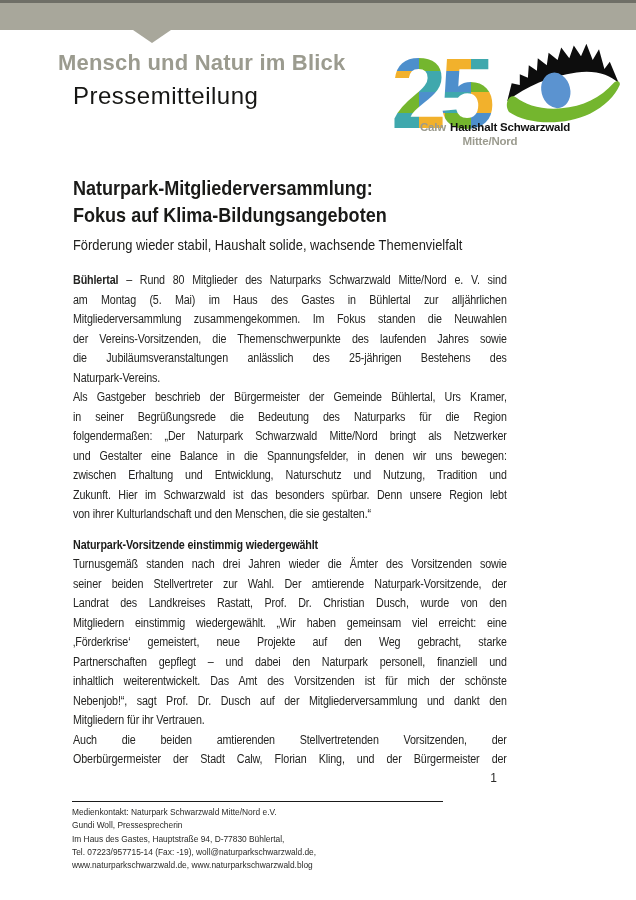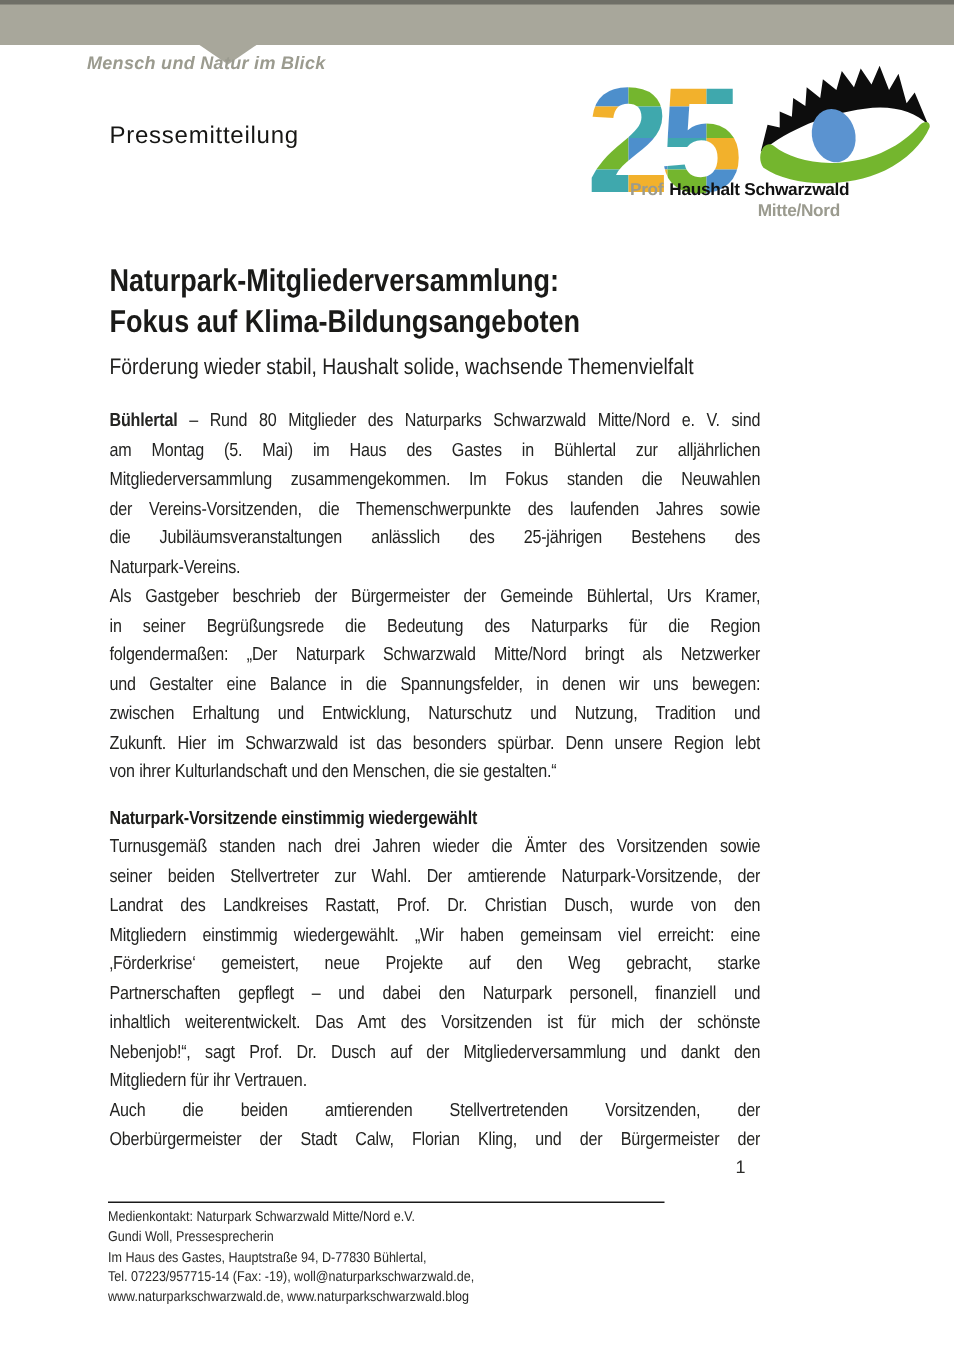--- a/index.html
+++ b/index.html
@@ -12,8 +12,8 @@
   .topbar-arrow{position:absolute;left:133px;top:30px;width:0;height:0;
           border-left:19px solid transparent;border-right:19px solid transparent;
           border-top:13px solid #a8a79b;}
-  .tagline{position:absolute;left:58px;top:35px;font-size:12px;font-weight:bold;
-          color:#9b9b8f;letter-spacing:.2px;font-style:italic;}
+  .tagline{position:absolute;left:58px;top:50px;font-size:22px;font-weight:bold;
+          color:#9b9b8f;letter-spacing:.2px;}
   .doctype{position:absolute;left:73px;top:82px;font-size:16px;color:#161614;
           letter-spacing:.5px;text-align:right;}
 

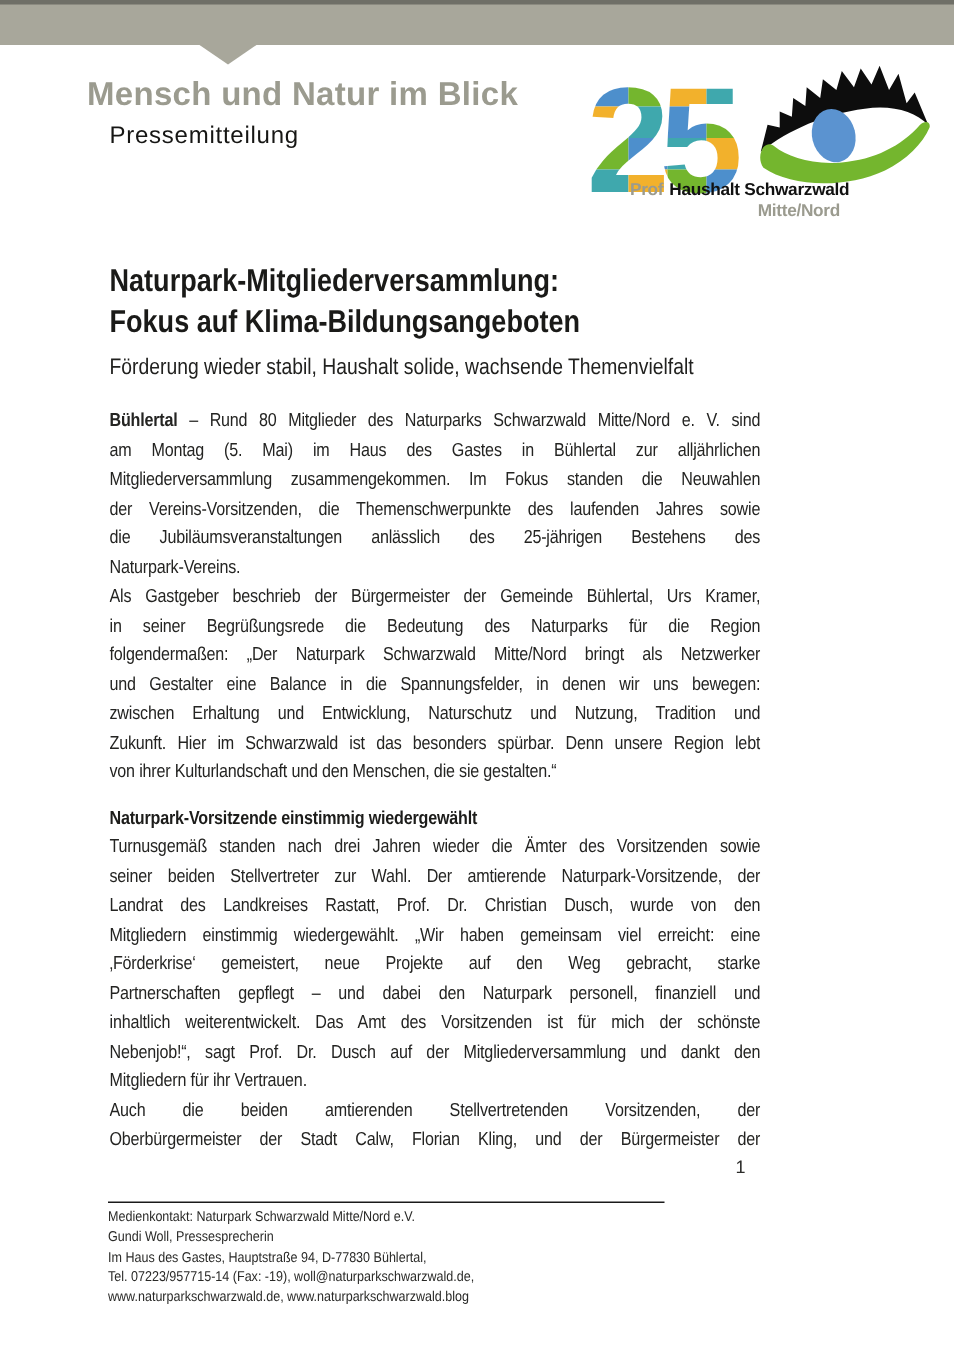--- a/index.html
+++ b/index.html
@@ -14,7 +14,7 @@
           border-top:13px solid #a8a79b;}
   .tagline{position:absolute;left:58px;top:50px;font-size:22px;font-weight:bold;
           color:#9b9b8f;letter-spacing:.2px;}
-  .doctype{position:absolute;left:73px;top:82px;font-size:16px;color:#161614;
+  .doctype{position:absolute;left:73px;top:82px;font-size:24px;color:#161614;
           letter-spacing:.5px;text-align:right;}
 
   

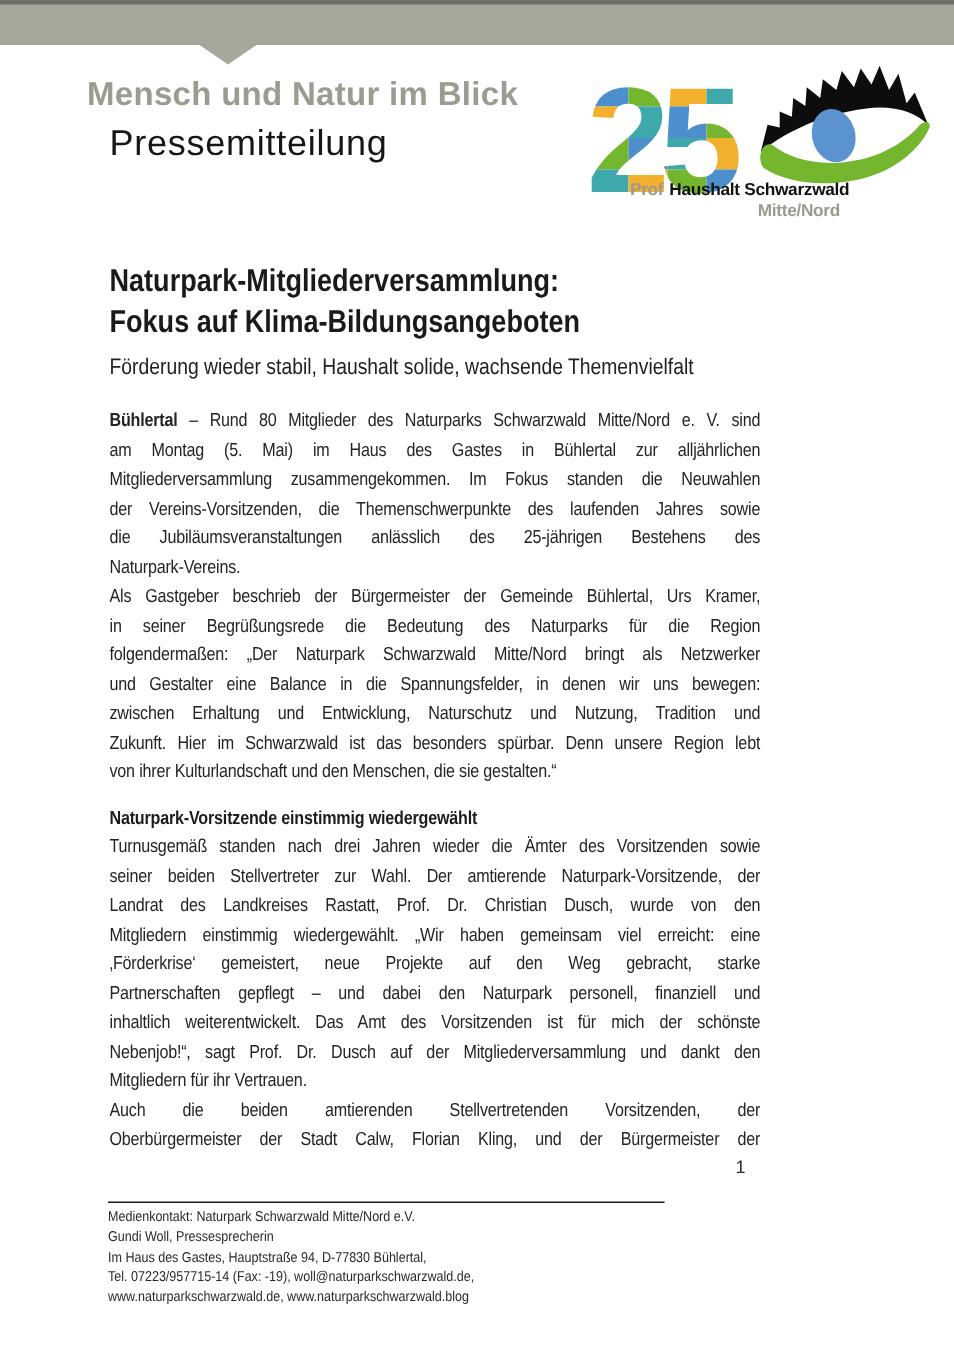--- a/index.html
+++ b/index.html
@@ -92,7 +92,7 @@
       C134,44 130,42 126,46 C112,62 92,72 68,74 C46,76 28,70 18,62 C10,56 4,70 10,78 Z"></path>
   </svg>
   <div class="logo-caption">
-    <span class="jahre">Prof</span><span class="npname">Haushalt Schwarzwald</span>
+    <span class="jahre">Calw</span><span class="npname">Haushalt Schwarzwald</span>
   </div>
   <div class="logo-region">Mitte/Nord</div>
 </div>

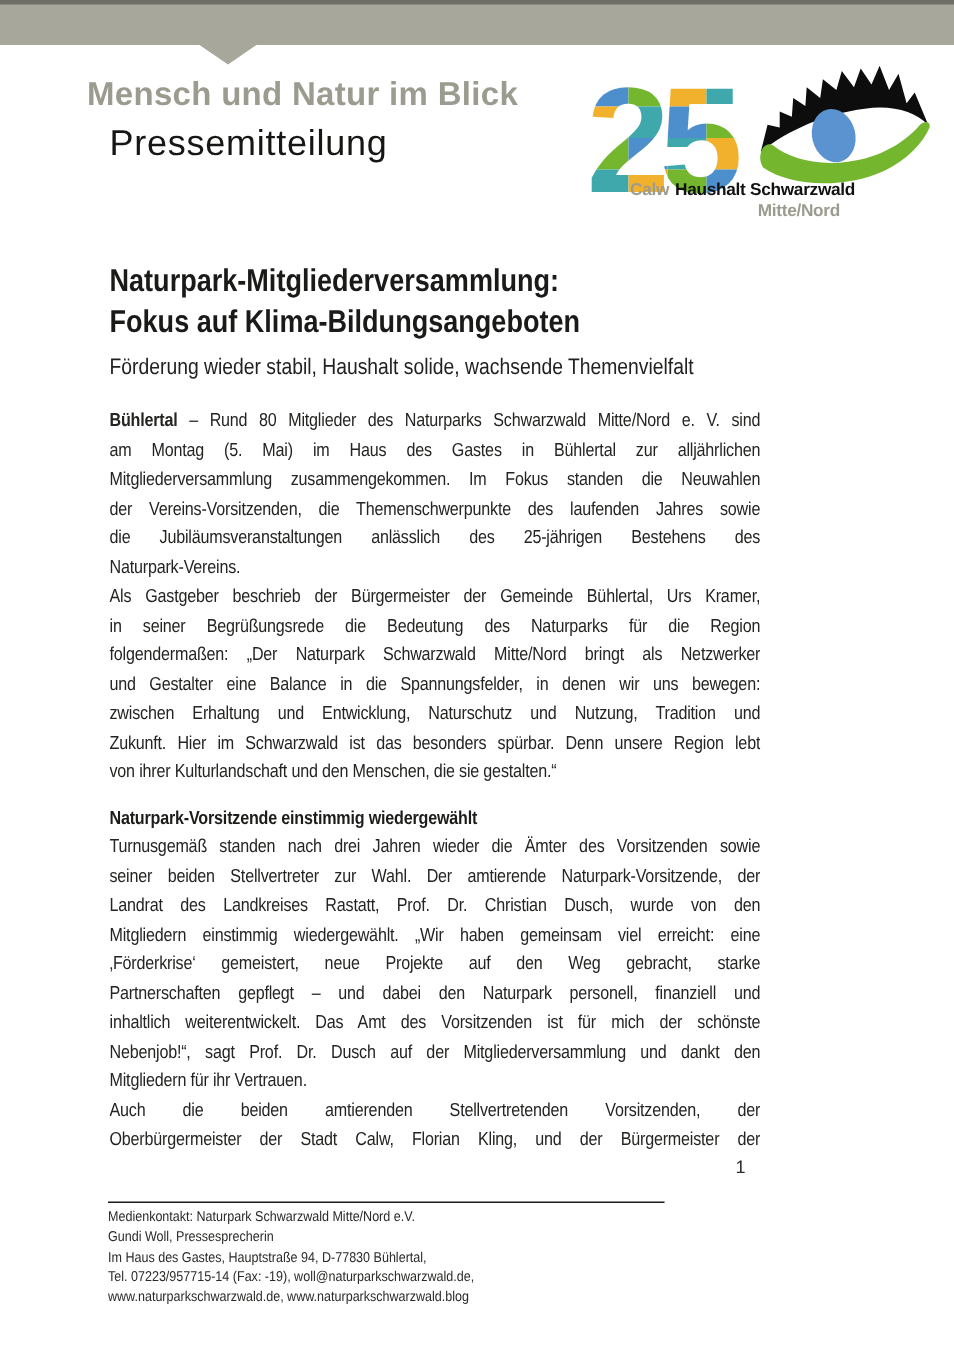--- a/index.html
+++ b/index.html
@@ -25,7 +25,7 @@
           font-size:11.5px;font-weight:bold;letter-spacing:-.2px;}
   .logo-caption .jahre{color:#9b9b8f;margin-right:4px;}
   .logo-caption .npname{color:#111;}
-  .logo-region{position:absolute;left:30px;top:90px;width:140px;text-align:right;
+  .logo-region{position:absolute;left:30px;top:90px;width:140px;text-align:center;
           font-size:11.5px;font-weight:bold;color:#9b9b8f;letter-spacing:-.2px;}
 
   

